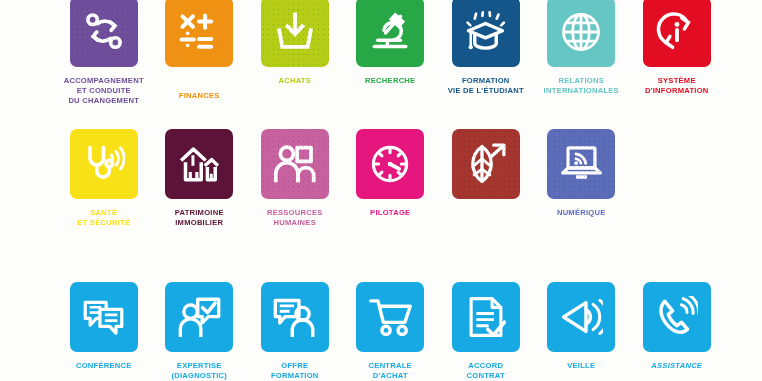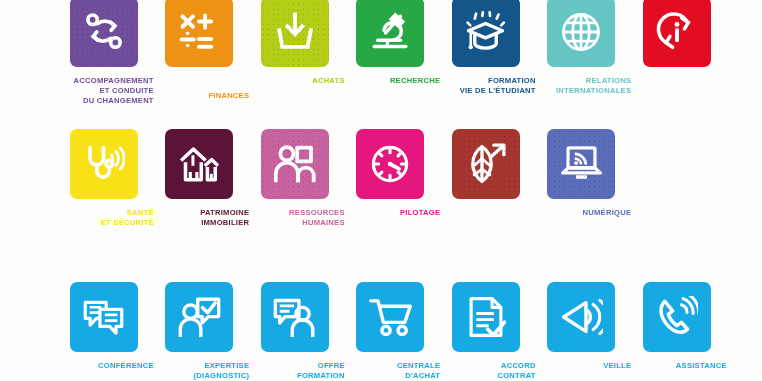--- a/index.html
+++ b/index.html
@@ -57,7 +57,7 @@
 
   .label {
     margin-top: 9px;
-    text-align: right;
+    text-align: center;
     font-size: 7.6px;
     line-height: 10.2px;
     font-weight: bold;

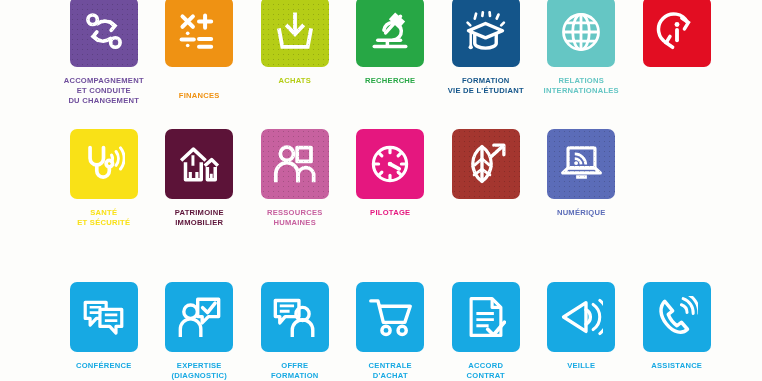--- a/index.html
+++ b/index.html
@@ -182,6 +182,8 @@
     </svg>
           </span>
         </div>
+        <div class="label" style="color: rgb(226, 13, 34);">SYSTÈME
+D'INFORMATION</div>
       </div>
     </div>
   <div class="row" id="row-1">

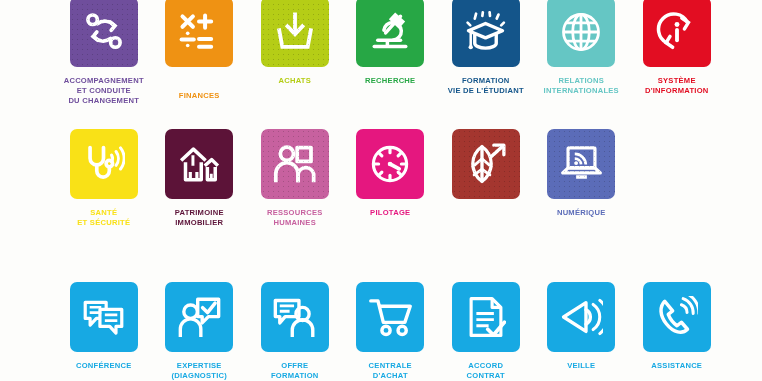--- a/index.html
+++ b/index.html
@@ -388,7 +388,7 @@
     </svg>
           </span>
         </div>
-        <div class="label" style="color: rgb(23, 169, 227);">ASSISTANCE</div>
+        <div class="label" style="color: rgb(23, 169, 227); font-style: italic;">ASSISTANCE</div>
       </div>
     </div>
 </div>

